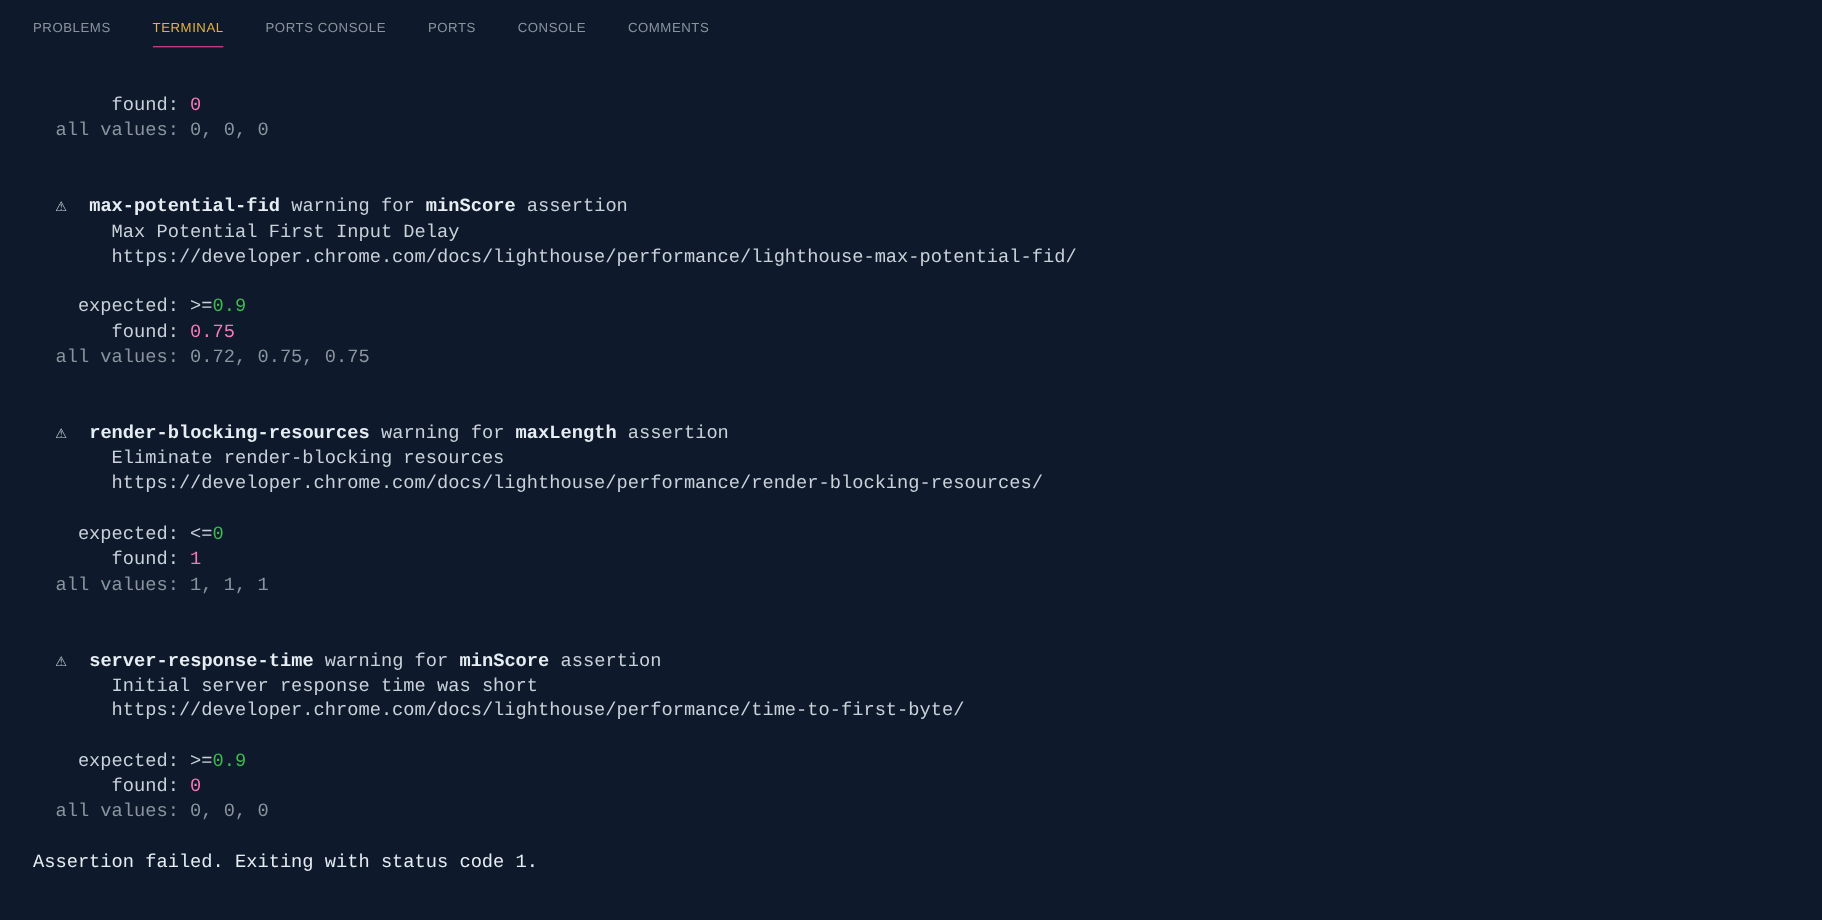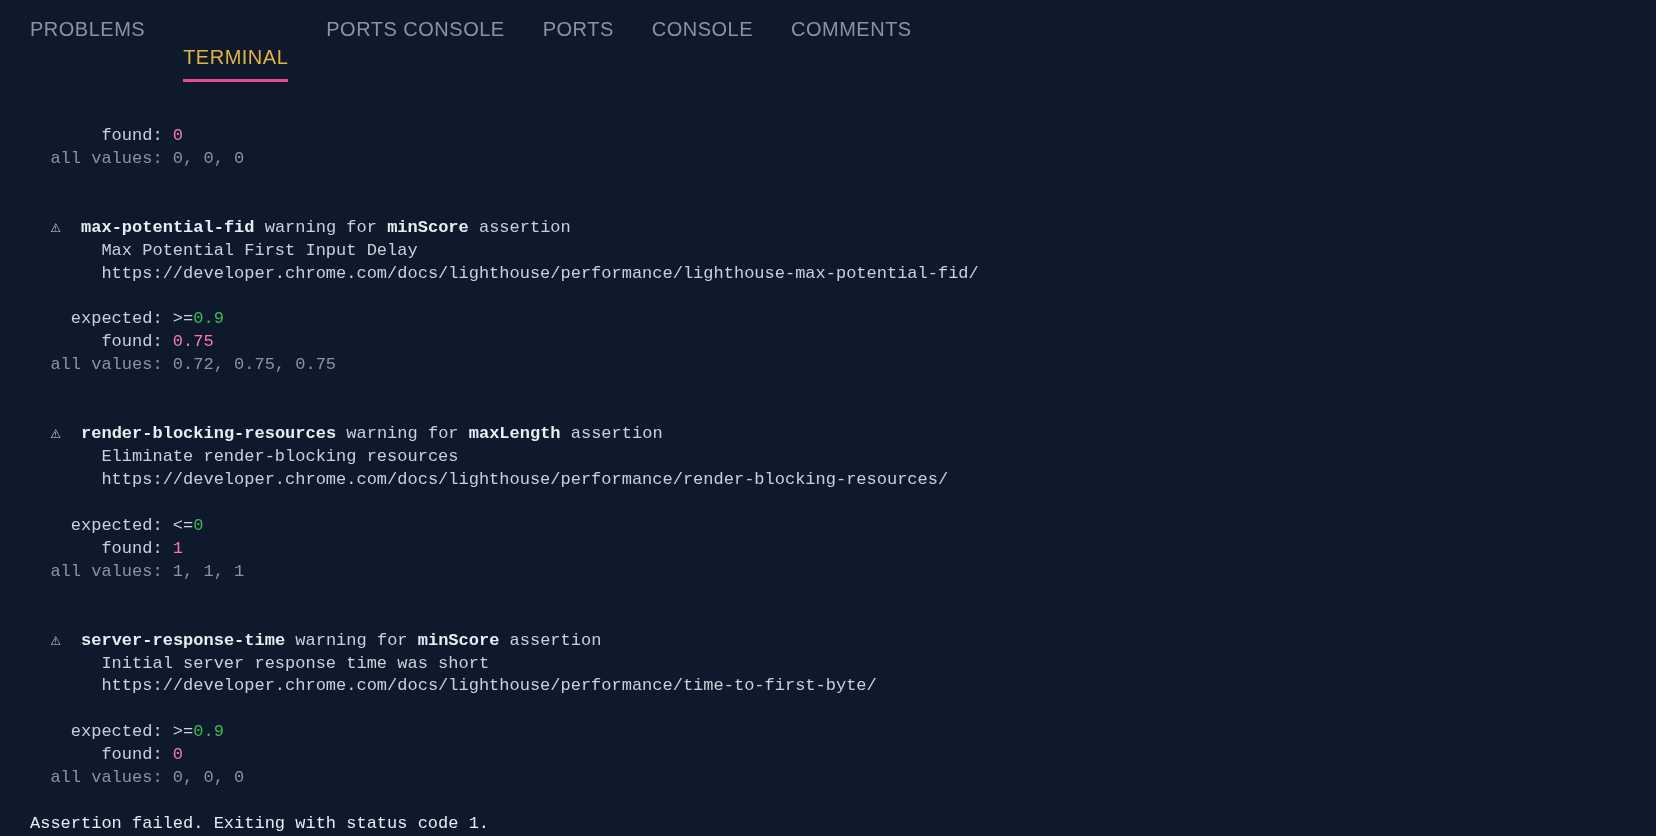--- a/index.html
+++ b/index.html
@@ -17,7 +17,7 @@
     gap: 38px;
     padding: 12px 30px 0 30px;
     font-family: -apple-system, BlinkMacSystemFont, "Segoe UI", sans-serif;
-    font-size: 20px;
+    font-size: 12px;
     letter-spacing: 0.5px;
   }
   .tabbar .tab {

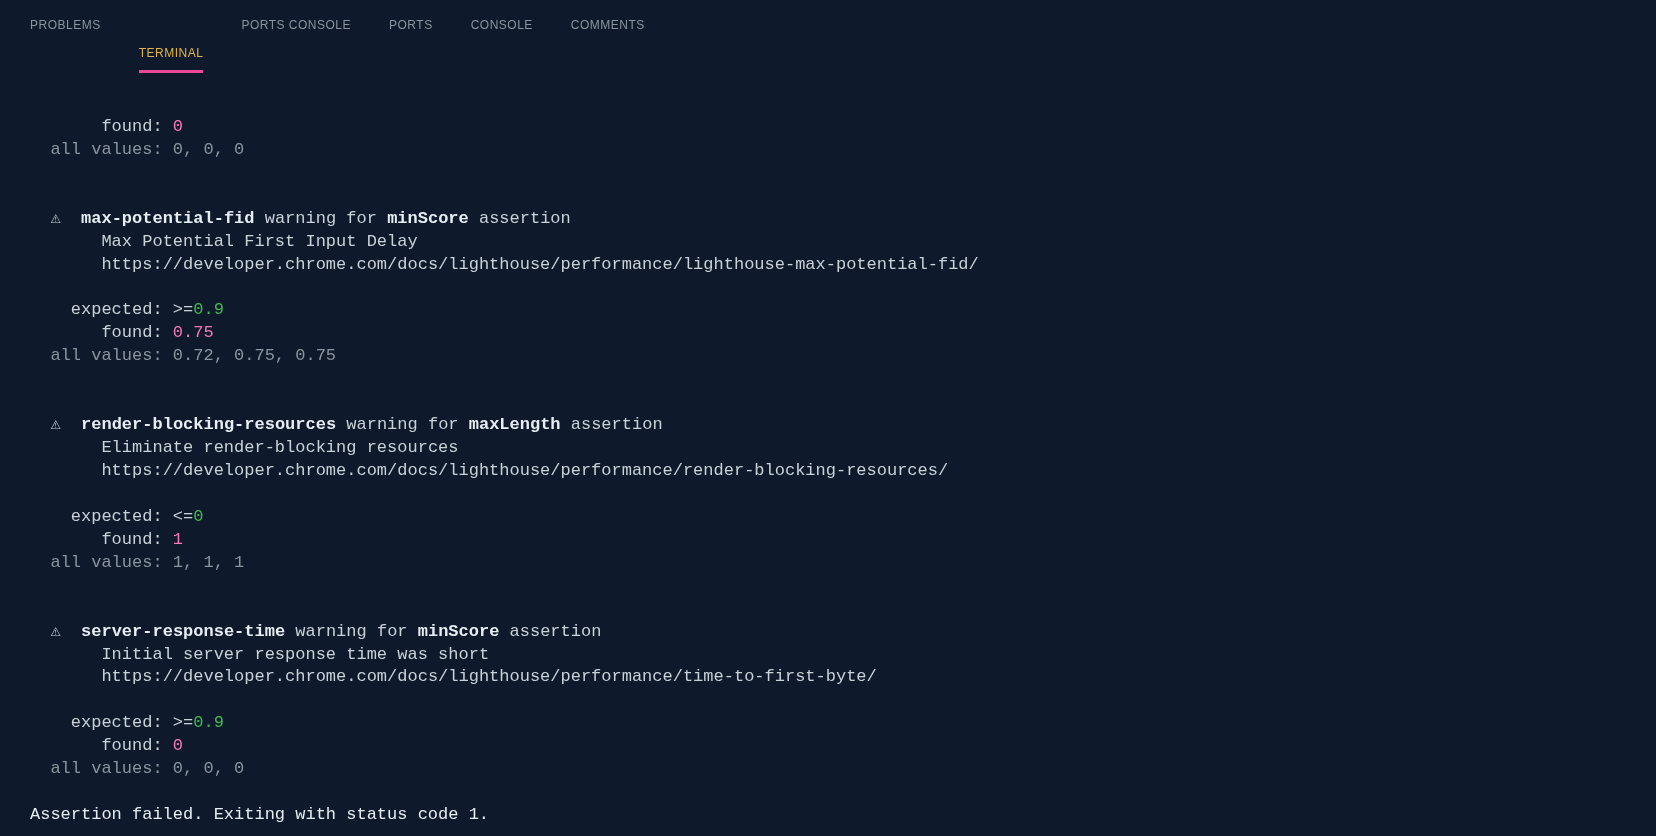--- a/index.html
+++ b/index.html
@@ -27,8 +27,7 @@
   }
   .tabbar .tab.active {
     color: #e3b341;
-    border-bottom: 3px solid #ec4899;
-    margin-top: 28px;
+    border-bottom: 1px solid #ec4899;
   }
   .terminal {
     padding: 20px 18px 10px 30px;

